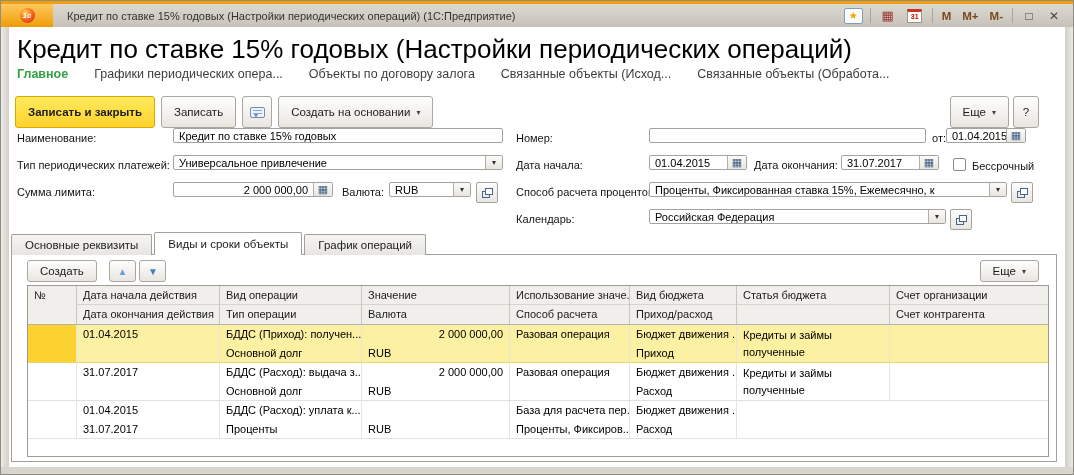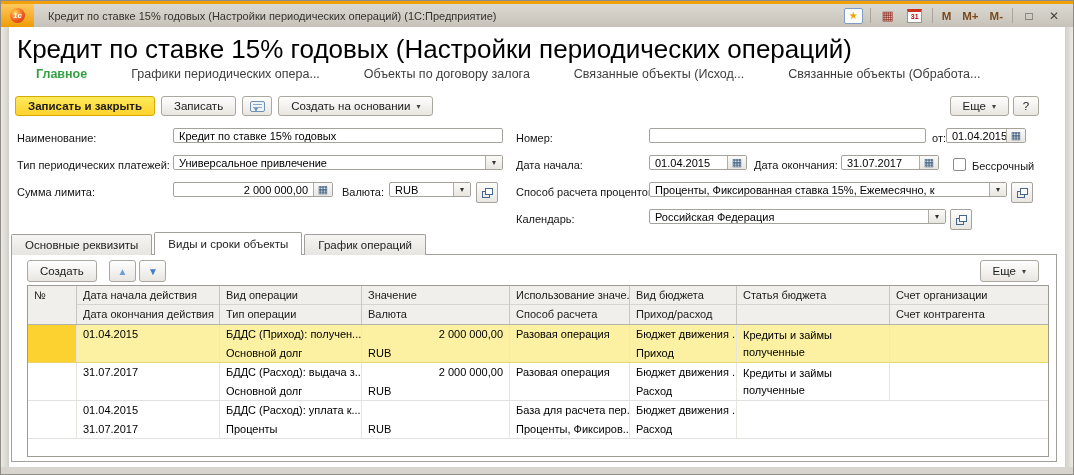--- a/index.html
+++ b/index.html
@@ -12,7 +12,7 @@
   .top-accent { position:absolute; left:0; right:0; top:0; height:3px; background:#efa00b; }
   .titlebar { position:absolute; left:0; right:0; top:3px; height:23px;
               background:linear-gradient(#dcd9d2,#c6c2b9); display:flex; align-items:center; }
-  .logo-block { width:33px; height:23px; background:linear-gradient(#ffc85e,#ef9c06);
+  .logo-block { width:52px; height:23px; background:linear-gradient(#ffc85e,#ef9c06);
                 display:flex; align-items:center; justify-content:center; }
   .logo { width:15px; height:15px; border-radius:50%;
           background:radial-gradient(circle at 35% 30%, #ffd24a 0%, #f05a22 55%, #c03000 100%);

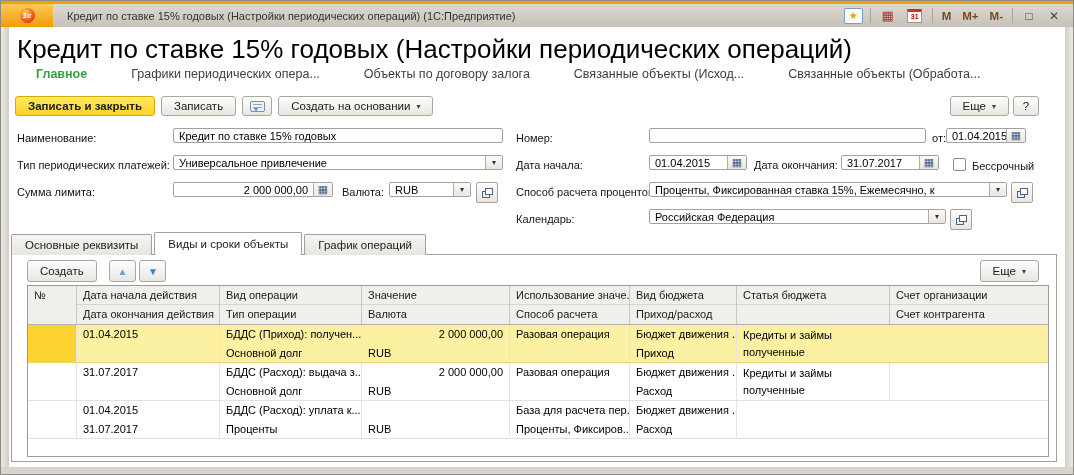--- a/index.html
+++ b/index.html
@@ -40,7 +40,7 @@
 
   
   .page-title { left:16px; top:33px; font-size:26px; color:#000; white-space:nowrap; }
-  .navrow { left:16px; top:66px; display:flex; gap:44px; font-size:12.5px; white-space:nowrap;margin-left:19px; }
+  .navrow { left:16px; top:66px; display:flex; gap:26px; font-size:12.5px; white-space:nowrap; }
   .navitem { color:#3d3d3d; }
   .navitem.active { color:#35a043; font-weight:bold; }
 

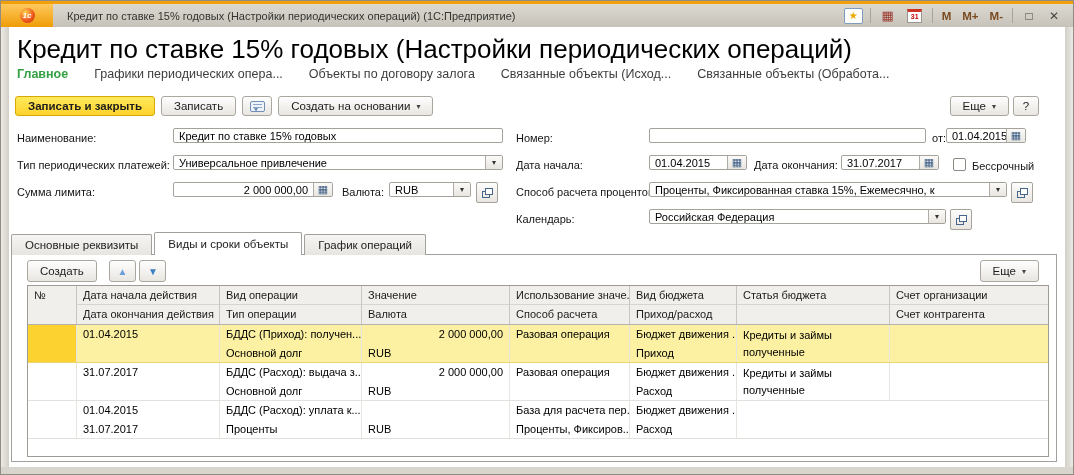--- a/index.html
+++ b/index.html
@@ -47,7 +47,7 @@
   
   .cmdbar { left:14px; top:95px; display:flex; gap:6px; align-items:center; }
   .cmdbar-right { right:34px; top:95px; display:flex; gap:4px; align-items:center; }
-  .btn { display:inline-flex; align-items:center; justify-content:center; height:20px; padding:0 12px;
+  .btn { display:inline-flex; align-items:center; justify-content:center; height:32px; padding:0 12px;
          background:linear-gradient(#fefefe,#e9e6e1); border:1px solid #aaa79f; border-radius:3px;
          font-size:11.5px; color:#1c1c1c; white-space:nowrap; }
   .btn.primary { background:linear-gradient(#ffea5c,#fed22d); border-color:#d8a900; font-weight:bold; }

